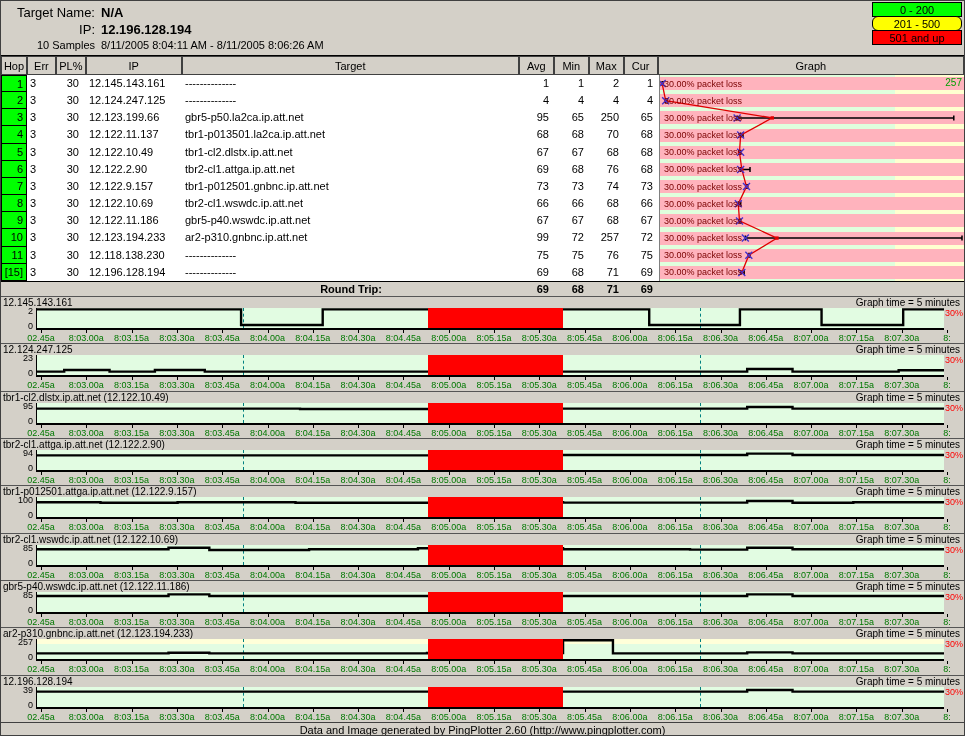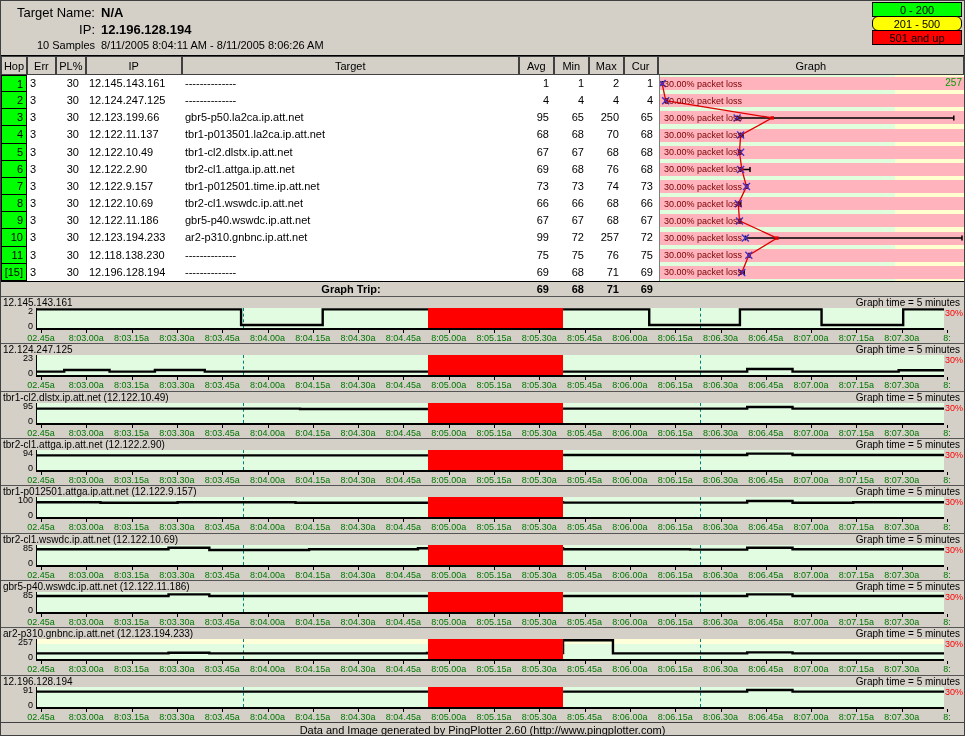--- a/index.html
+++ b/index.html
@@ -184,7 +184,7 @@
           <div class="td err" style="width: 29px;">3</div>
           <div class="td pl" style="width: 30px;">30</div>
           <div class="td ip" style="width: 96px;">12.122.9.157</div>
-          <div class="td dns" style="width: 338px;">tbr1-p012501.time.ip.att.net</div>
+          <div class="td dns" style="width: 338px;">tbr1-p012501.gnbnc.ip.att.net</div>
           <div class="td num" style="width: 35px;">73</div>
           <div class="td num" style="width: 35px;">73</div>
           <div class="td num" style="width: 35px;">74</div>

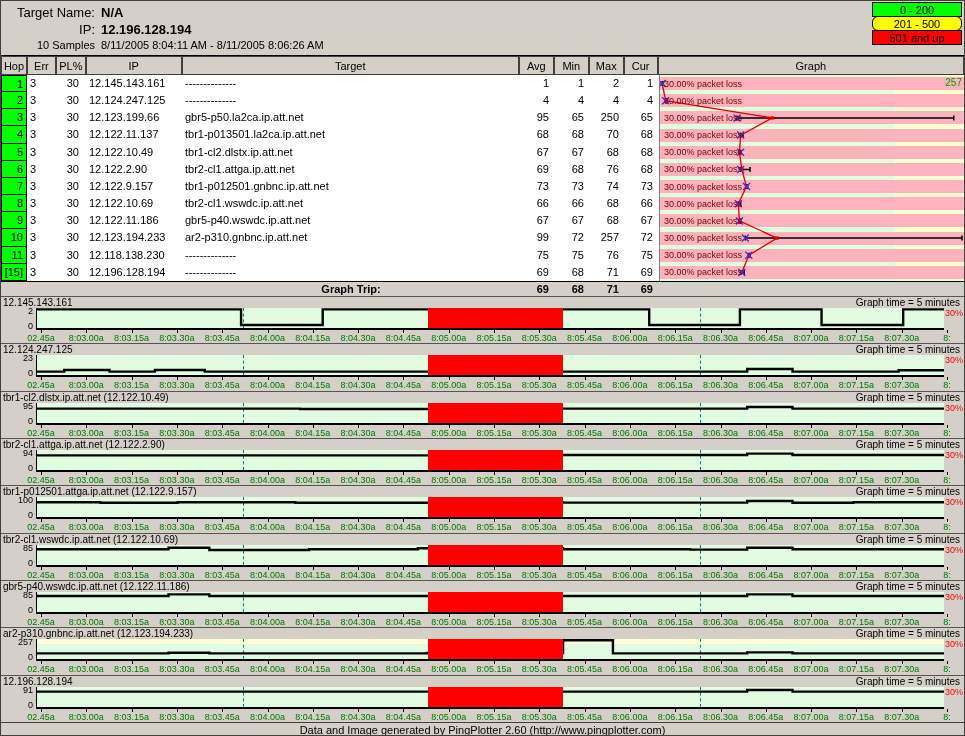--- a/index.html
+++ b/index.html
@@ -316,7 +316,7 @@
       </div>
     <div class="rtrow" id="rtrow">
         <div class="sp" style="width: 181px;"></div>
-        <div class="lbl" style="width: 338px;">Graph Trip:</div>
+        <div class="lbl" style="width: 338px;">Round Trip:</div>
         <div class="num" style="width: 35px;">69</div>
         <div class="num" style="width: 35px;">68</div>
         <div class="num" style="width: 35px;">71</div>

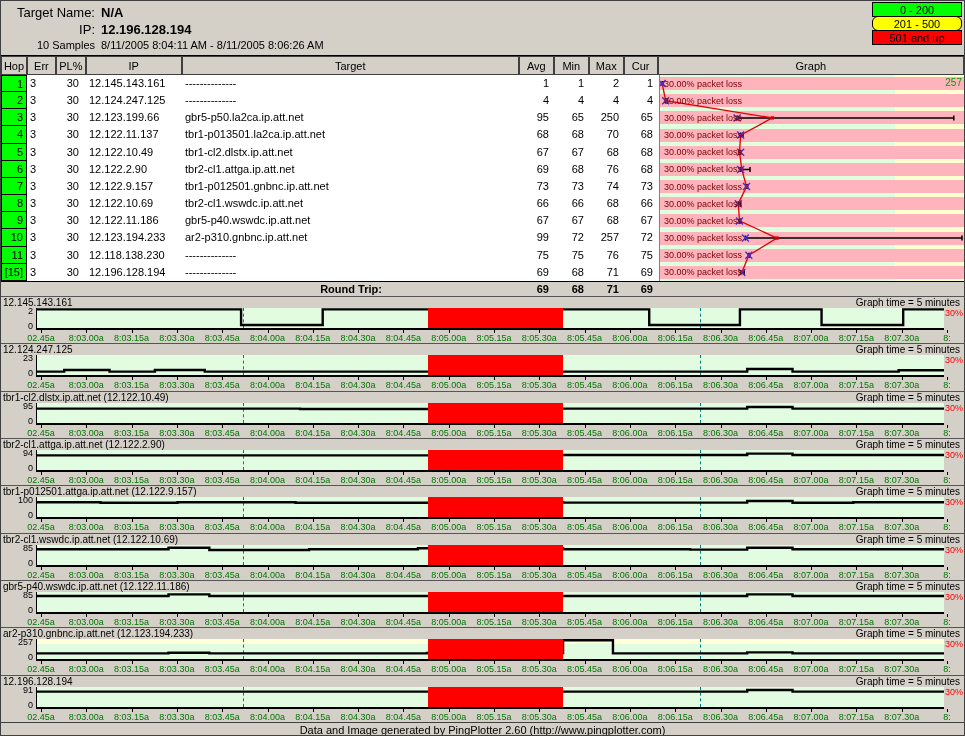--- a/index.html
+++ b/index.html
@@ -809,7 +809,7 @@
       <div class="strip">
         <div class="strip-label">12.196.128.194<span class="gtime">Graph time = 5 minutes</span></div>
         <div class="plot-row">
-          <div class="ymax">91</div>
+          <div class="ymax">39</div>
           <div class="yzero">0</div>
           <div class="plot">
             <div class="dash" style="left: 22.75%;"></div>

